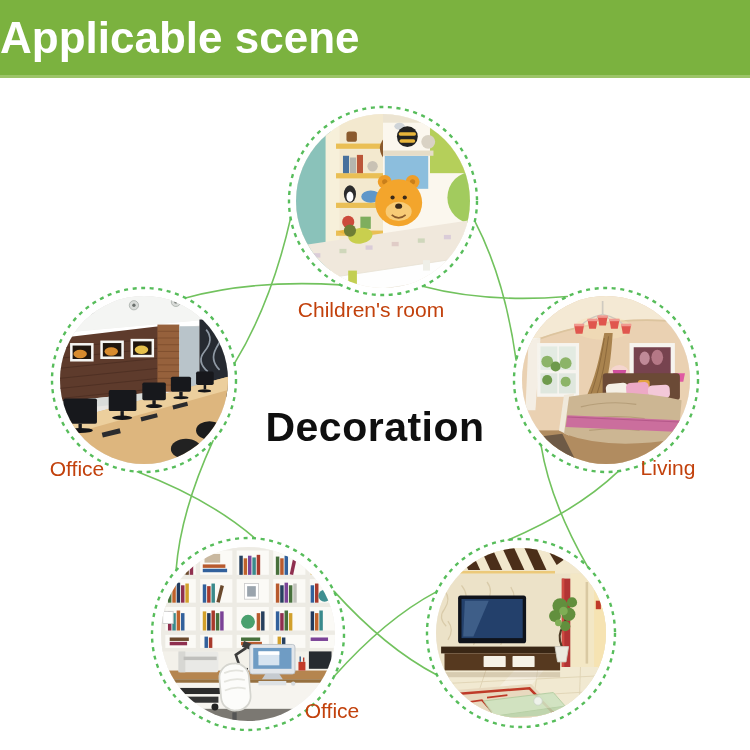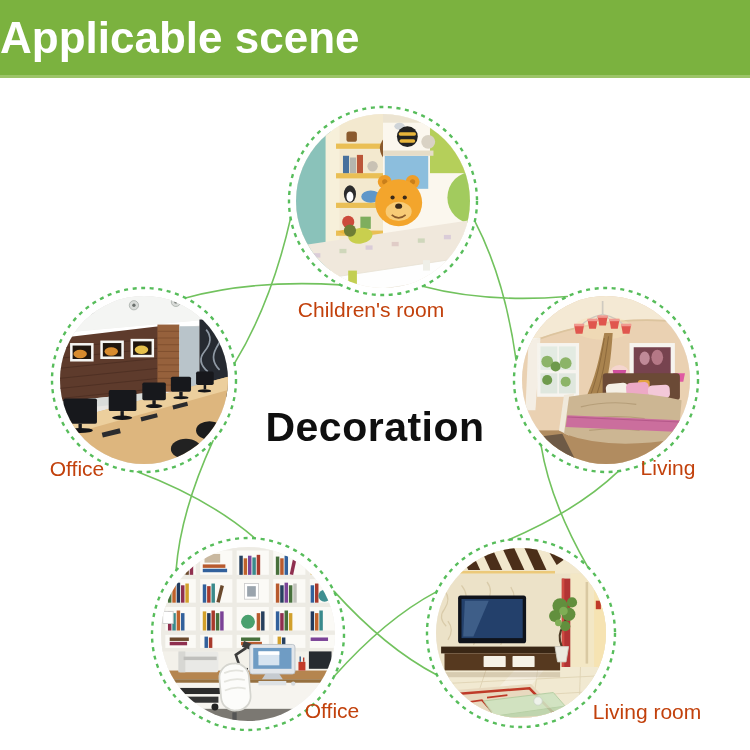--- a/index.html
+++ b/index.html
@@ -457,7 +457,6 @@
   <span class="scene-label" id="lb-office">Office</span>
   <span class="scene-label" id="lb-bedroom">Living</span>
   <span class="scene-label" id="lb-study">Office</span>
-  <span class="scene-label" id="lb-living">Living room</span>
 
   <div class="center-title">Decoration</div>
 

